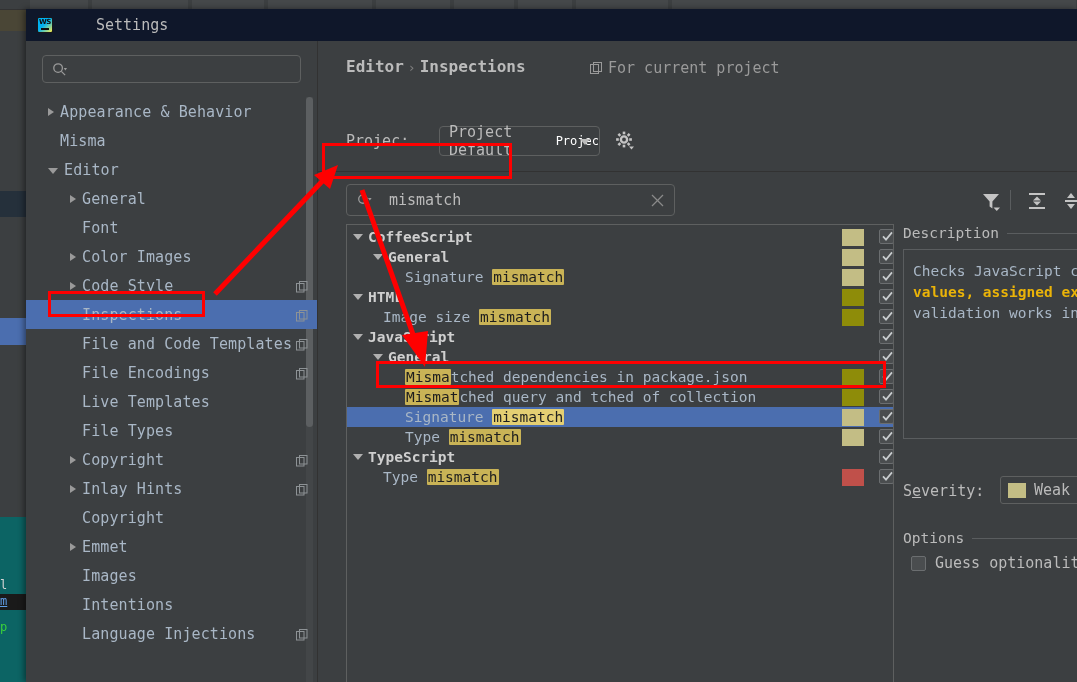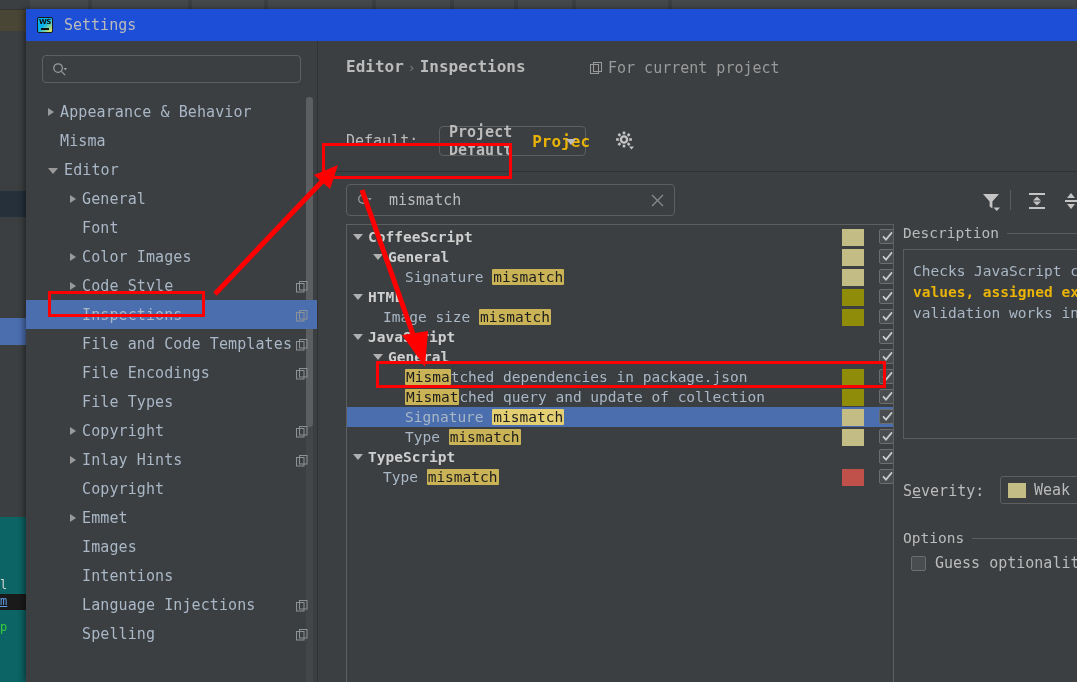--- a/index.html
+++ b/index.html
@@ -53,8 +53,8 @@
   }
   .titlebar {
     position: absolute; left: 0; top: 0; width: 1051px; height: 32px;
-    background: #1d4ed8;
-    display: flex; align-items: center; padding-left: 11px; box-sizing: border-box;
+    background: #0f172a;
+    display: flex; align-items: center; padding-left: 11px; box-sizing: border-box; gap: 32px;
   }
   .app-icon {
     width: 16px; height: 16px; border-radius: 2px;

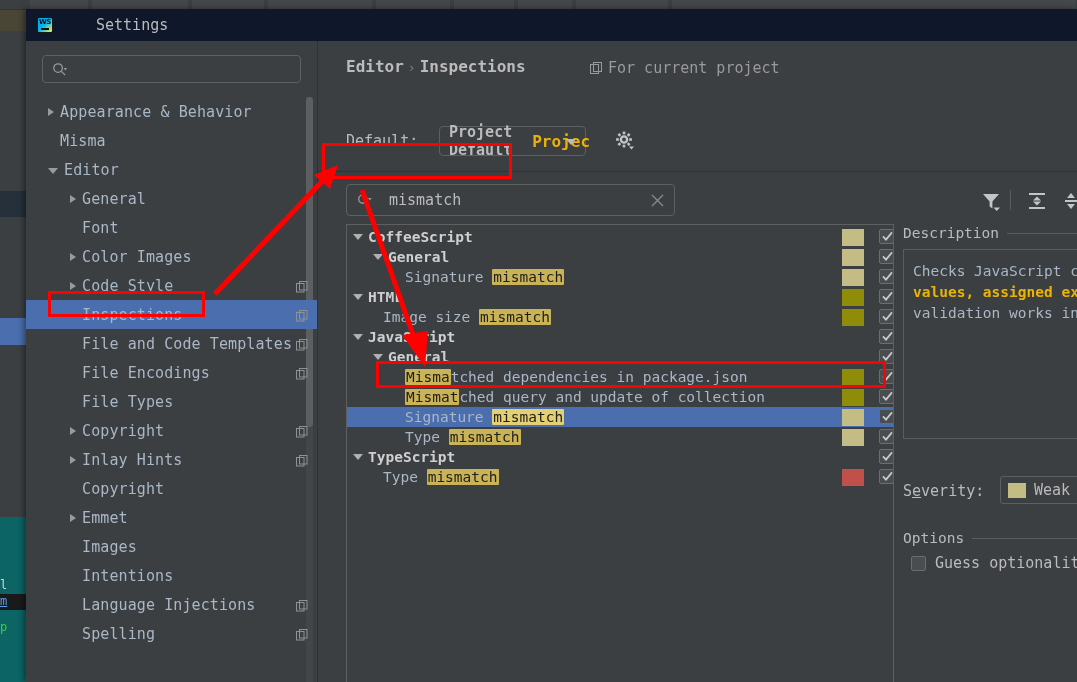--- a/index.html
+++ b/index.html
@@ -445,7 +445,7 @@
       </div>
 
       <div class="profile-row">
-        <div class="profile-label">Default:</div>
+        <div class="profile-label">Projec:</div>
         <div class="profile-combo">
           <span class="main">Project Default</span>
           <span class="sub">Projec</span>

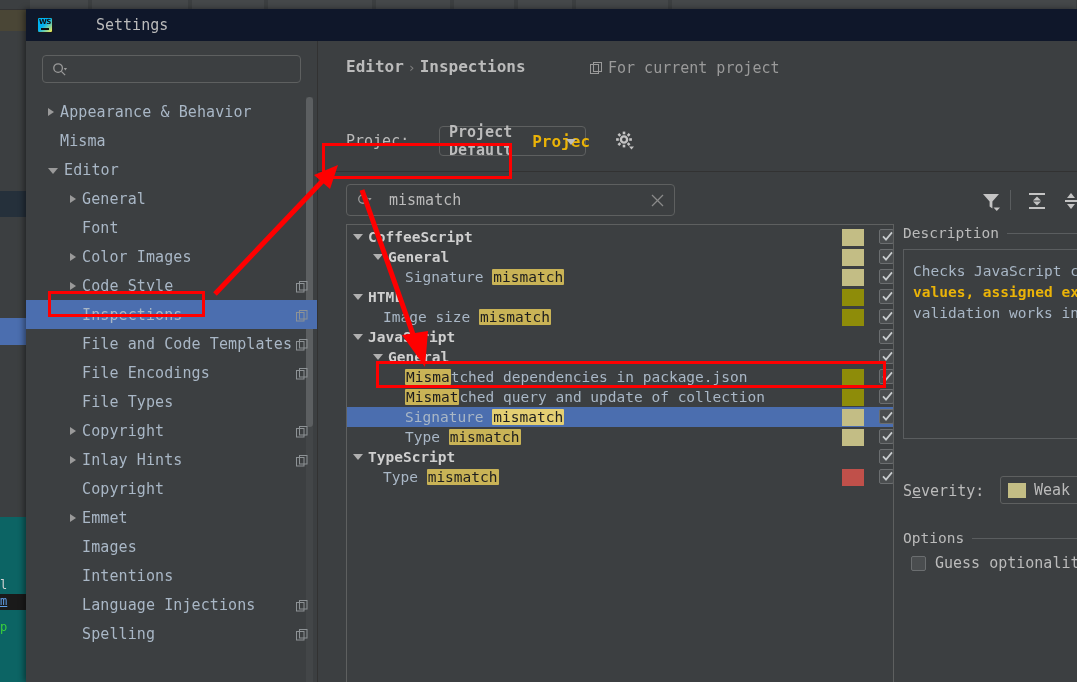--- a/index.html
+++ b/index.html
@@ -156,9 +156,9 @@
     font-family:"DejaVu Sans Mono", monospace;
   }
   .profile-combo {
-    position:absolute; left:93px; top:0; width:147px; height:30px;
+    position:absolute; left:93px; top:0; width:161px; height:30px;
     border:1px solid #5e6060; border-radius:4px; background:#3c3f41;
-    box-sizing:border-box; display:flex; align-items:center; padding-left:9px;font-weight:bold;
+    box-sizing:border-box; display:flex; align-items:center; padding-left:9px;
   }
   .profile-combo .main { color:#bbbbbb; font-size:15px; font-family:"DejaVu Sans Mono", monospace;}
   .profile-combo .sub { color:#eab308; font-size:16px; margin-left:20px; font-family:"DejaVu Sans Mono", monospace;}

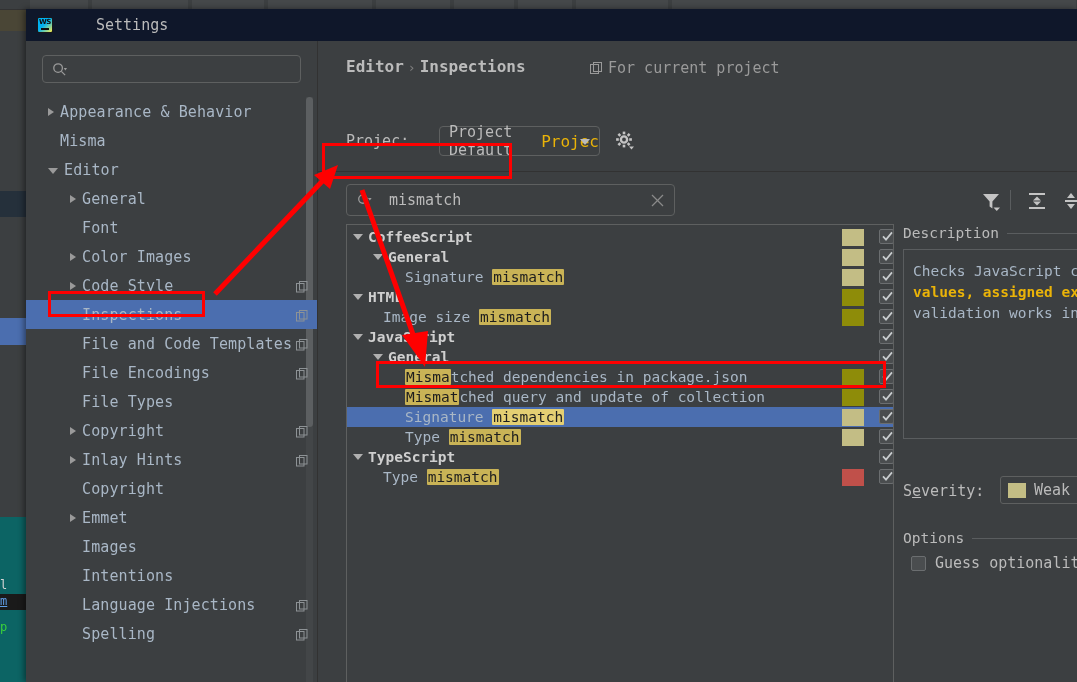--- a/index.html
+++ b/index.html
@@ -161,7 +161,7 @@
     box-sizing:border-box; display:flex; align-items:center; padding-left:9px;
   }
   .profile-combo .main { color:#bbbbbb; font-size:15px; font-family:"DejaVu Sans Mono", monospace;}
-  .profile-combo .sub { color:#eab308; font-size:16px; margin-left:20px; font-family:"DejaVu Sans Mono", monospace;}
+  .profile-combo .sub { color:#ffffff; font-size:12px; margin-left:20px; font-family:"DejaVu Sans Mono", monospace;}
   .profile-combo .caret {
     position:absolute; right:9px; top:12px; width:0;height:0;
     border-left:5px solid transparent;border-right:5px solid transparent;border-top:6px solid #bbbbbb;

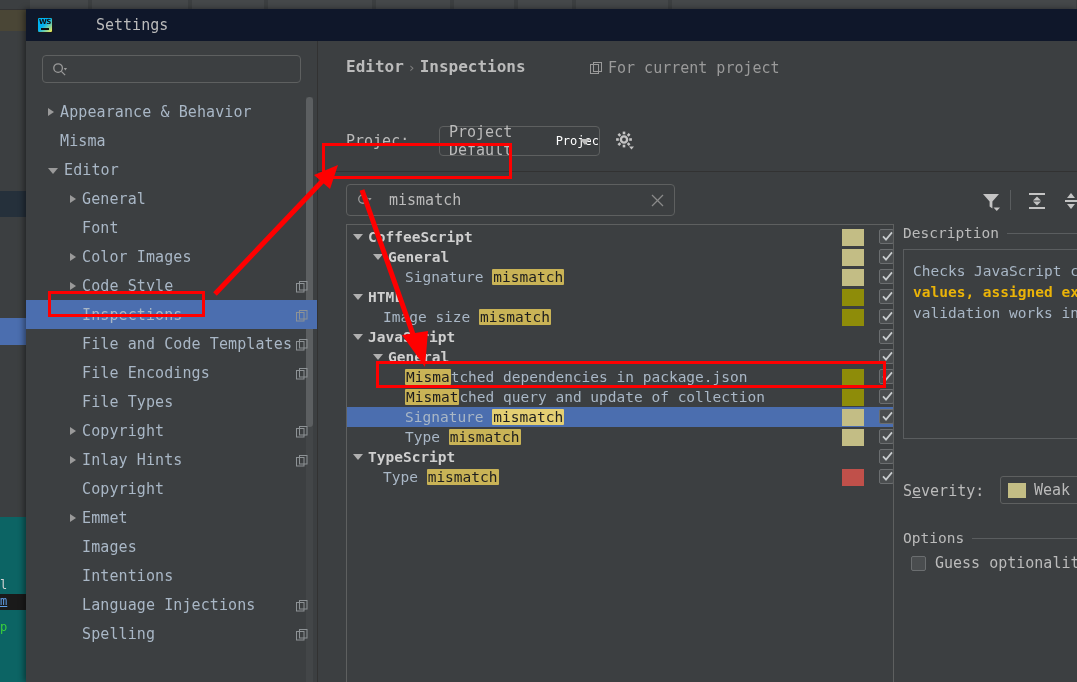--- a/index.html
+++ b/index.html
@@ -368,6 +368,10 @@
                   <rect x="0.5" y="2.5" width="7.5" height="8.5" fill="none" stroke="#8d9295" stroke-width="1"></rect>
                   <rect x="3.5" y="0.5" width="7.5" height="8.5" fill="none" stroke="#8d9295" stroke-width="1"></rect>
                 </svg></span>
+            </div>
+            <div class="nav-item ind1">
+              <span class="arrow none"></span>
+              <span class="lbl">Live Templates</span>
             </div>
             <div class="nav-item ind1">
               <span class="arrow none"></span>

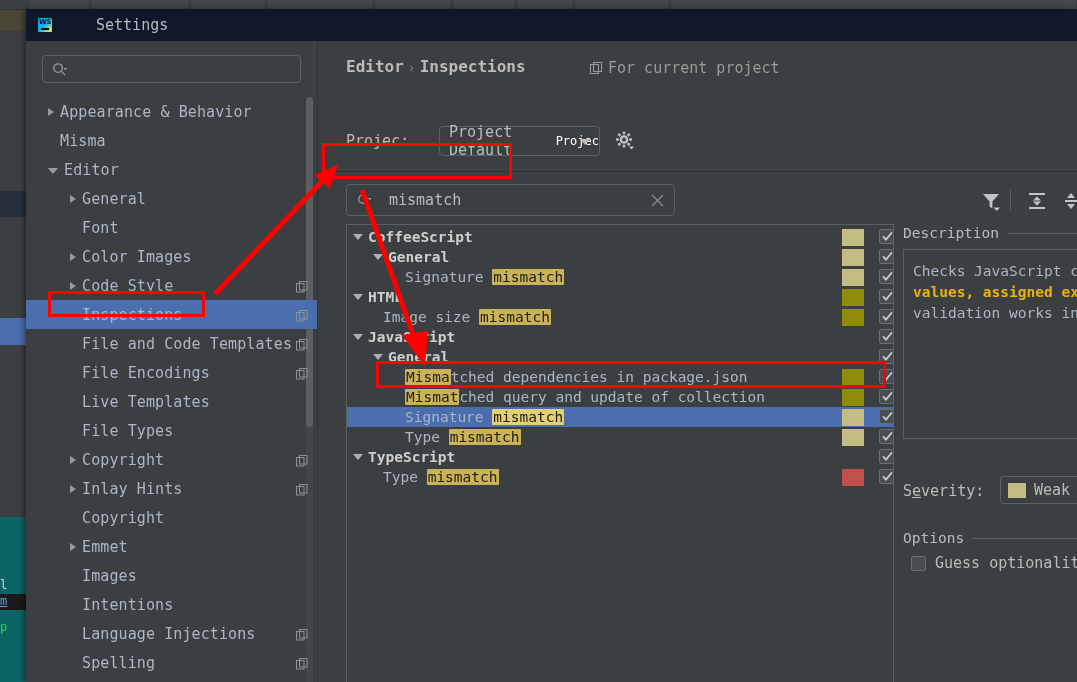--- a/index.html
+++ b/index.html
@@ -588,7 +588,7 @@
             </div>
             <div class="tree-row ti2">
               <span class="tarrow hidden"></span>
-              <span><span></span><span class="mark">Mismat</span><span>ched query and update of collection</span></span>
+              <span><span></span><span class="mark">Mismat</span><span>ched query and tched of collection</span></span>
               <span class="chip" style="background: rgb(142, 140, 9);"></span>
               <span class="cbox">
                 <svg class="tick" viewBox="0 0 11 11">

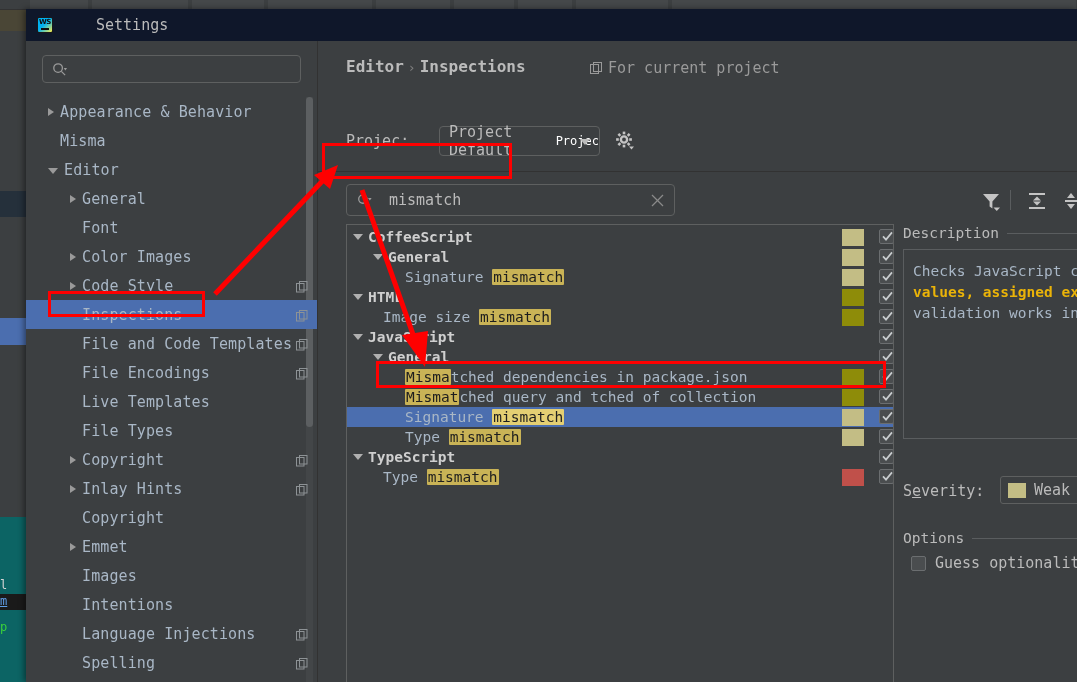--- a/index.html
+++ b/index.html
@@ -412,14 +412,6 @@
             <div class="nav-item ind1">
               <span class="arrow none"></span>
               <span class="lbl">Language Injections</span>
-              <span class="copy-badge"><svg width="12" height="12" viewBox="0 0 12 12">
-                  <rect x="0.5" y="2.5" width="7.5" height="8.5" fill="none" stroke="#8d9295" stroke-width="1"></rect>
-                  <rect x="3.5" y="0.5" width="7.5" height="8.5" fill="none" stroke="#8d9295" stroke-width="1"></rect>
-                </svg></span>
-            </div>
-            <div class="nav-item ind1">
-              <span class="arrow none"></span>
-              <span class="lbl">Spelling</span>
               <span class="copy-badge"><svg width="12" height="12" viewBox="0 0 12 12">
                   <rect x="0.5" y="2.5" width="7.5" height="8.5" fill="none" stroke="#8d9295" stroke-width="1"></rect>
                   <rect x="3.5" y="0.5" width="7.5" height="8.5" fill="none" stroke="#8d9295" stroke-width="1"></rect>

